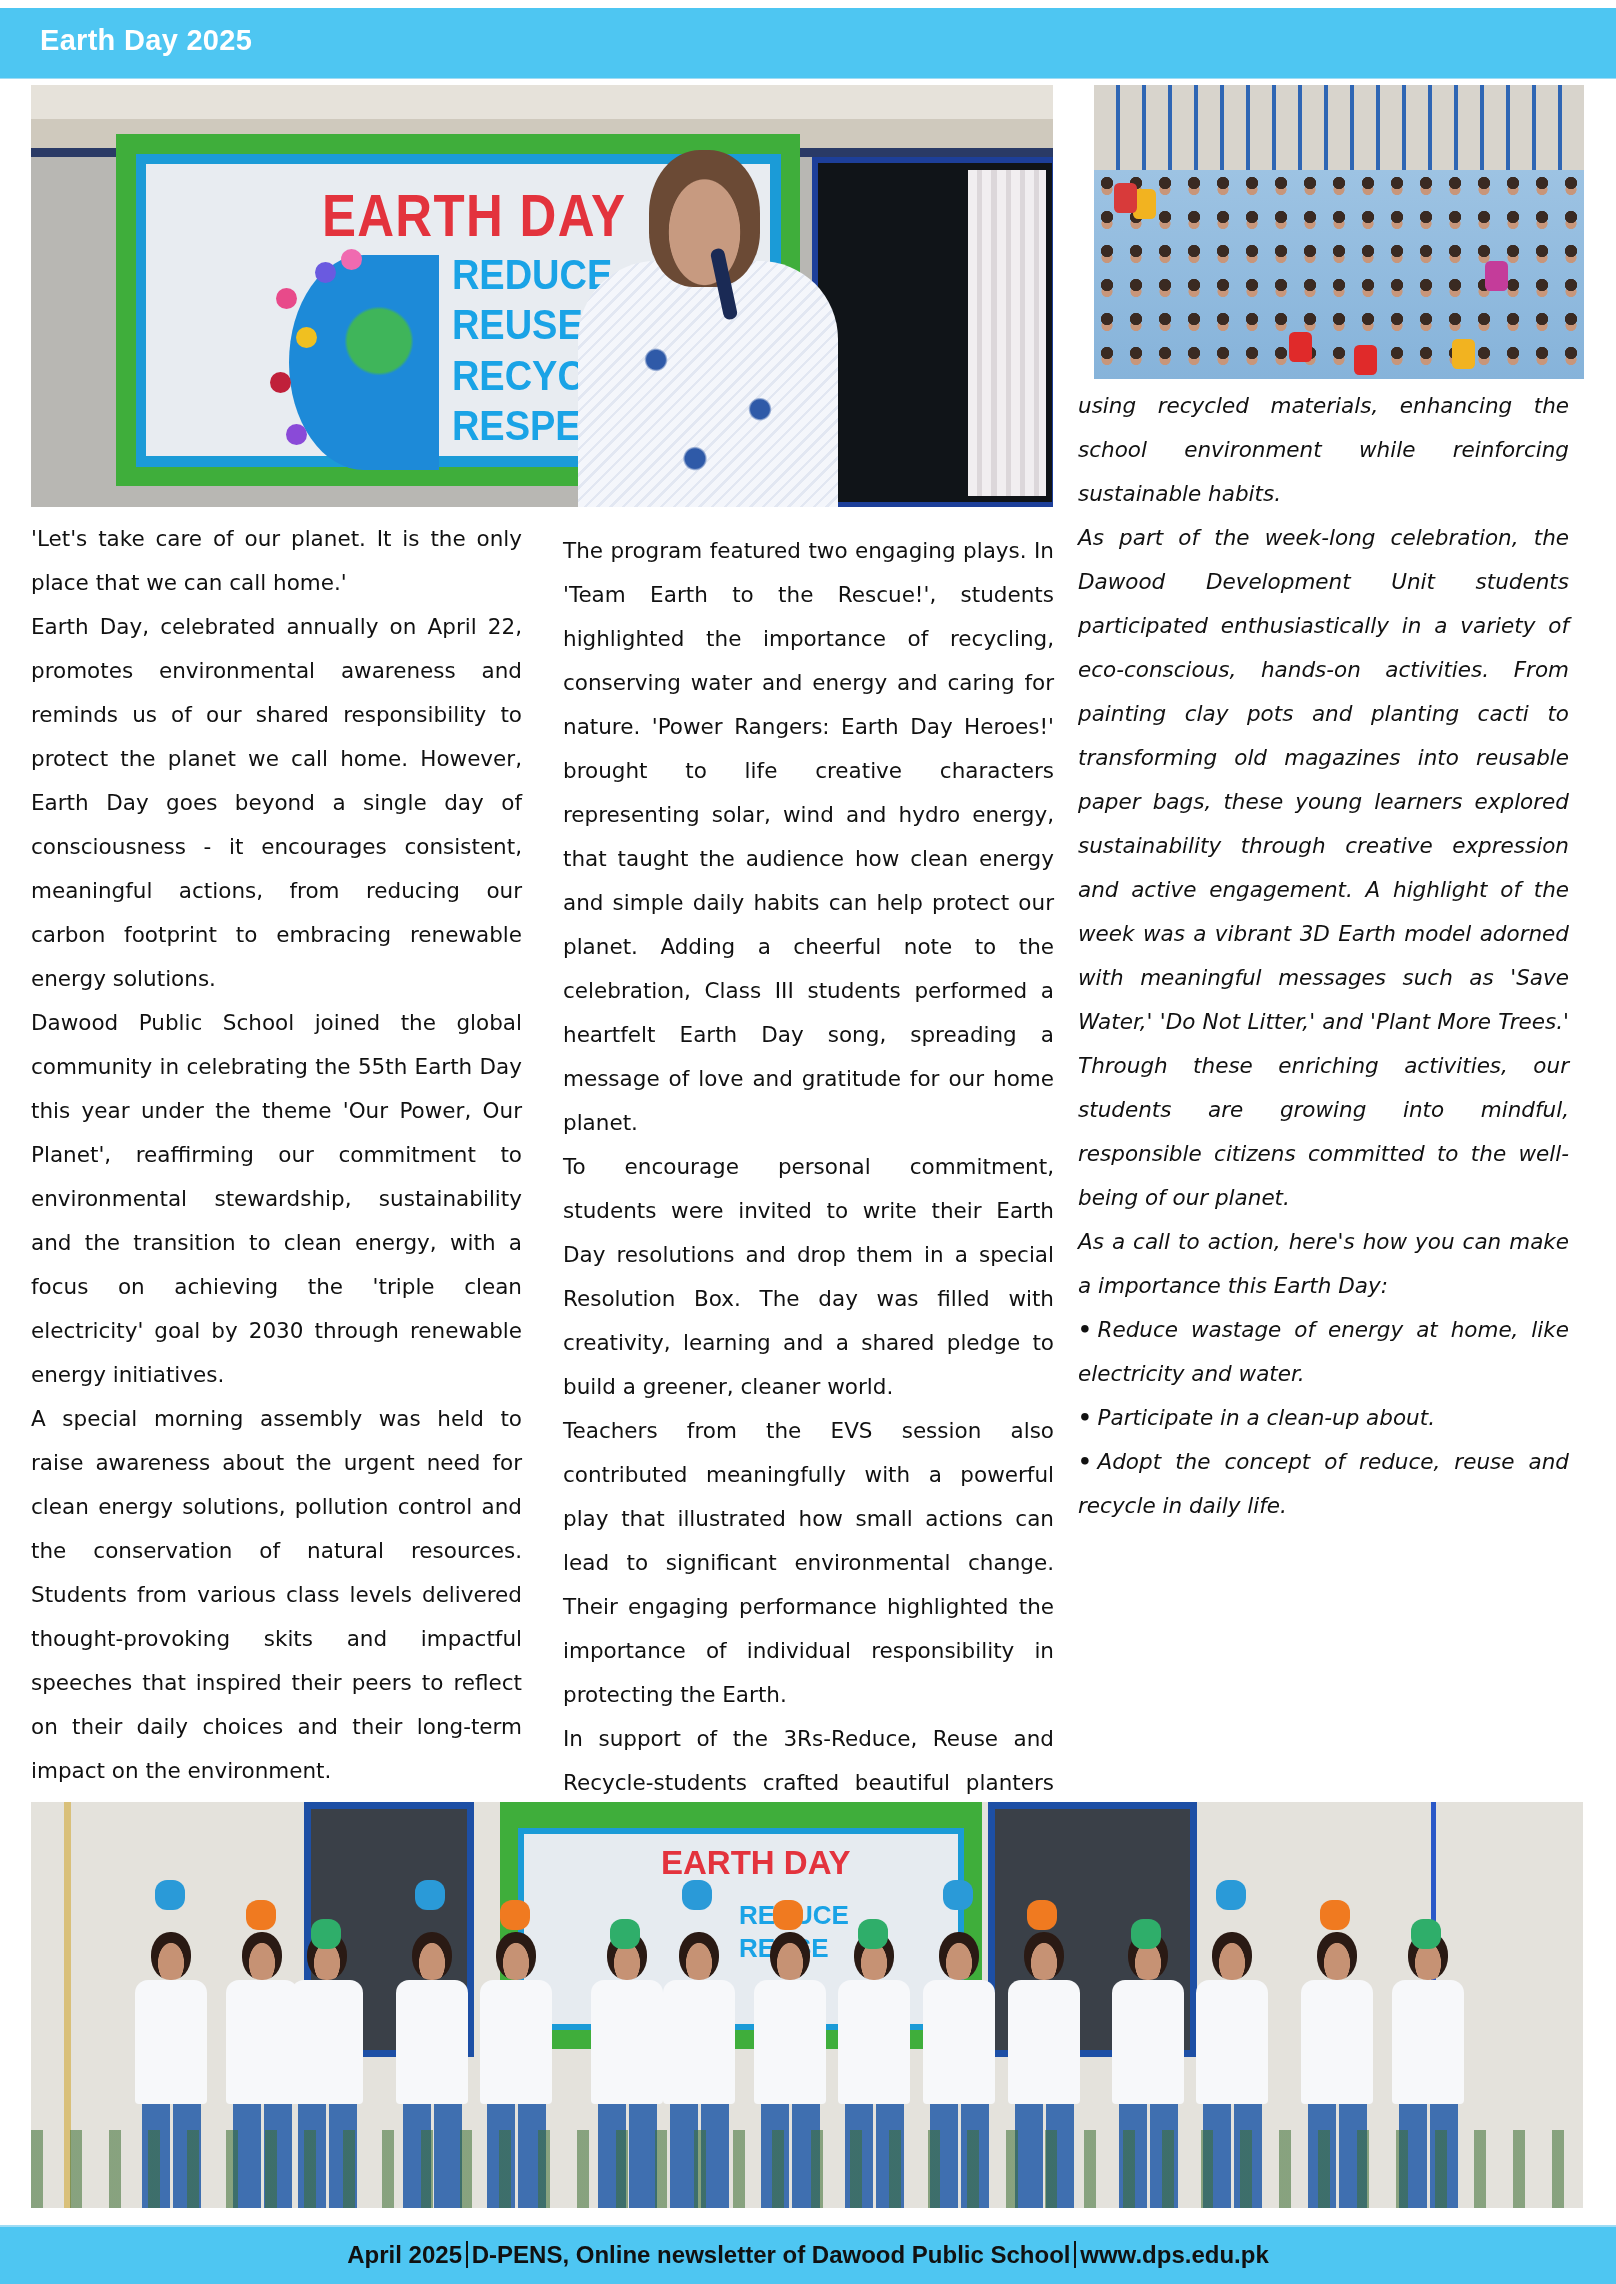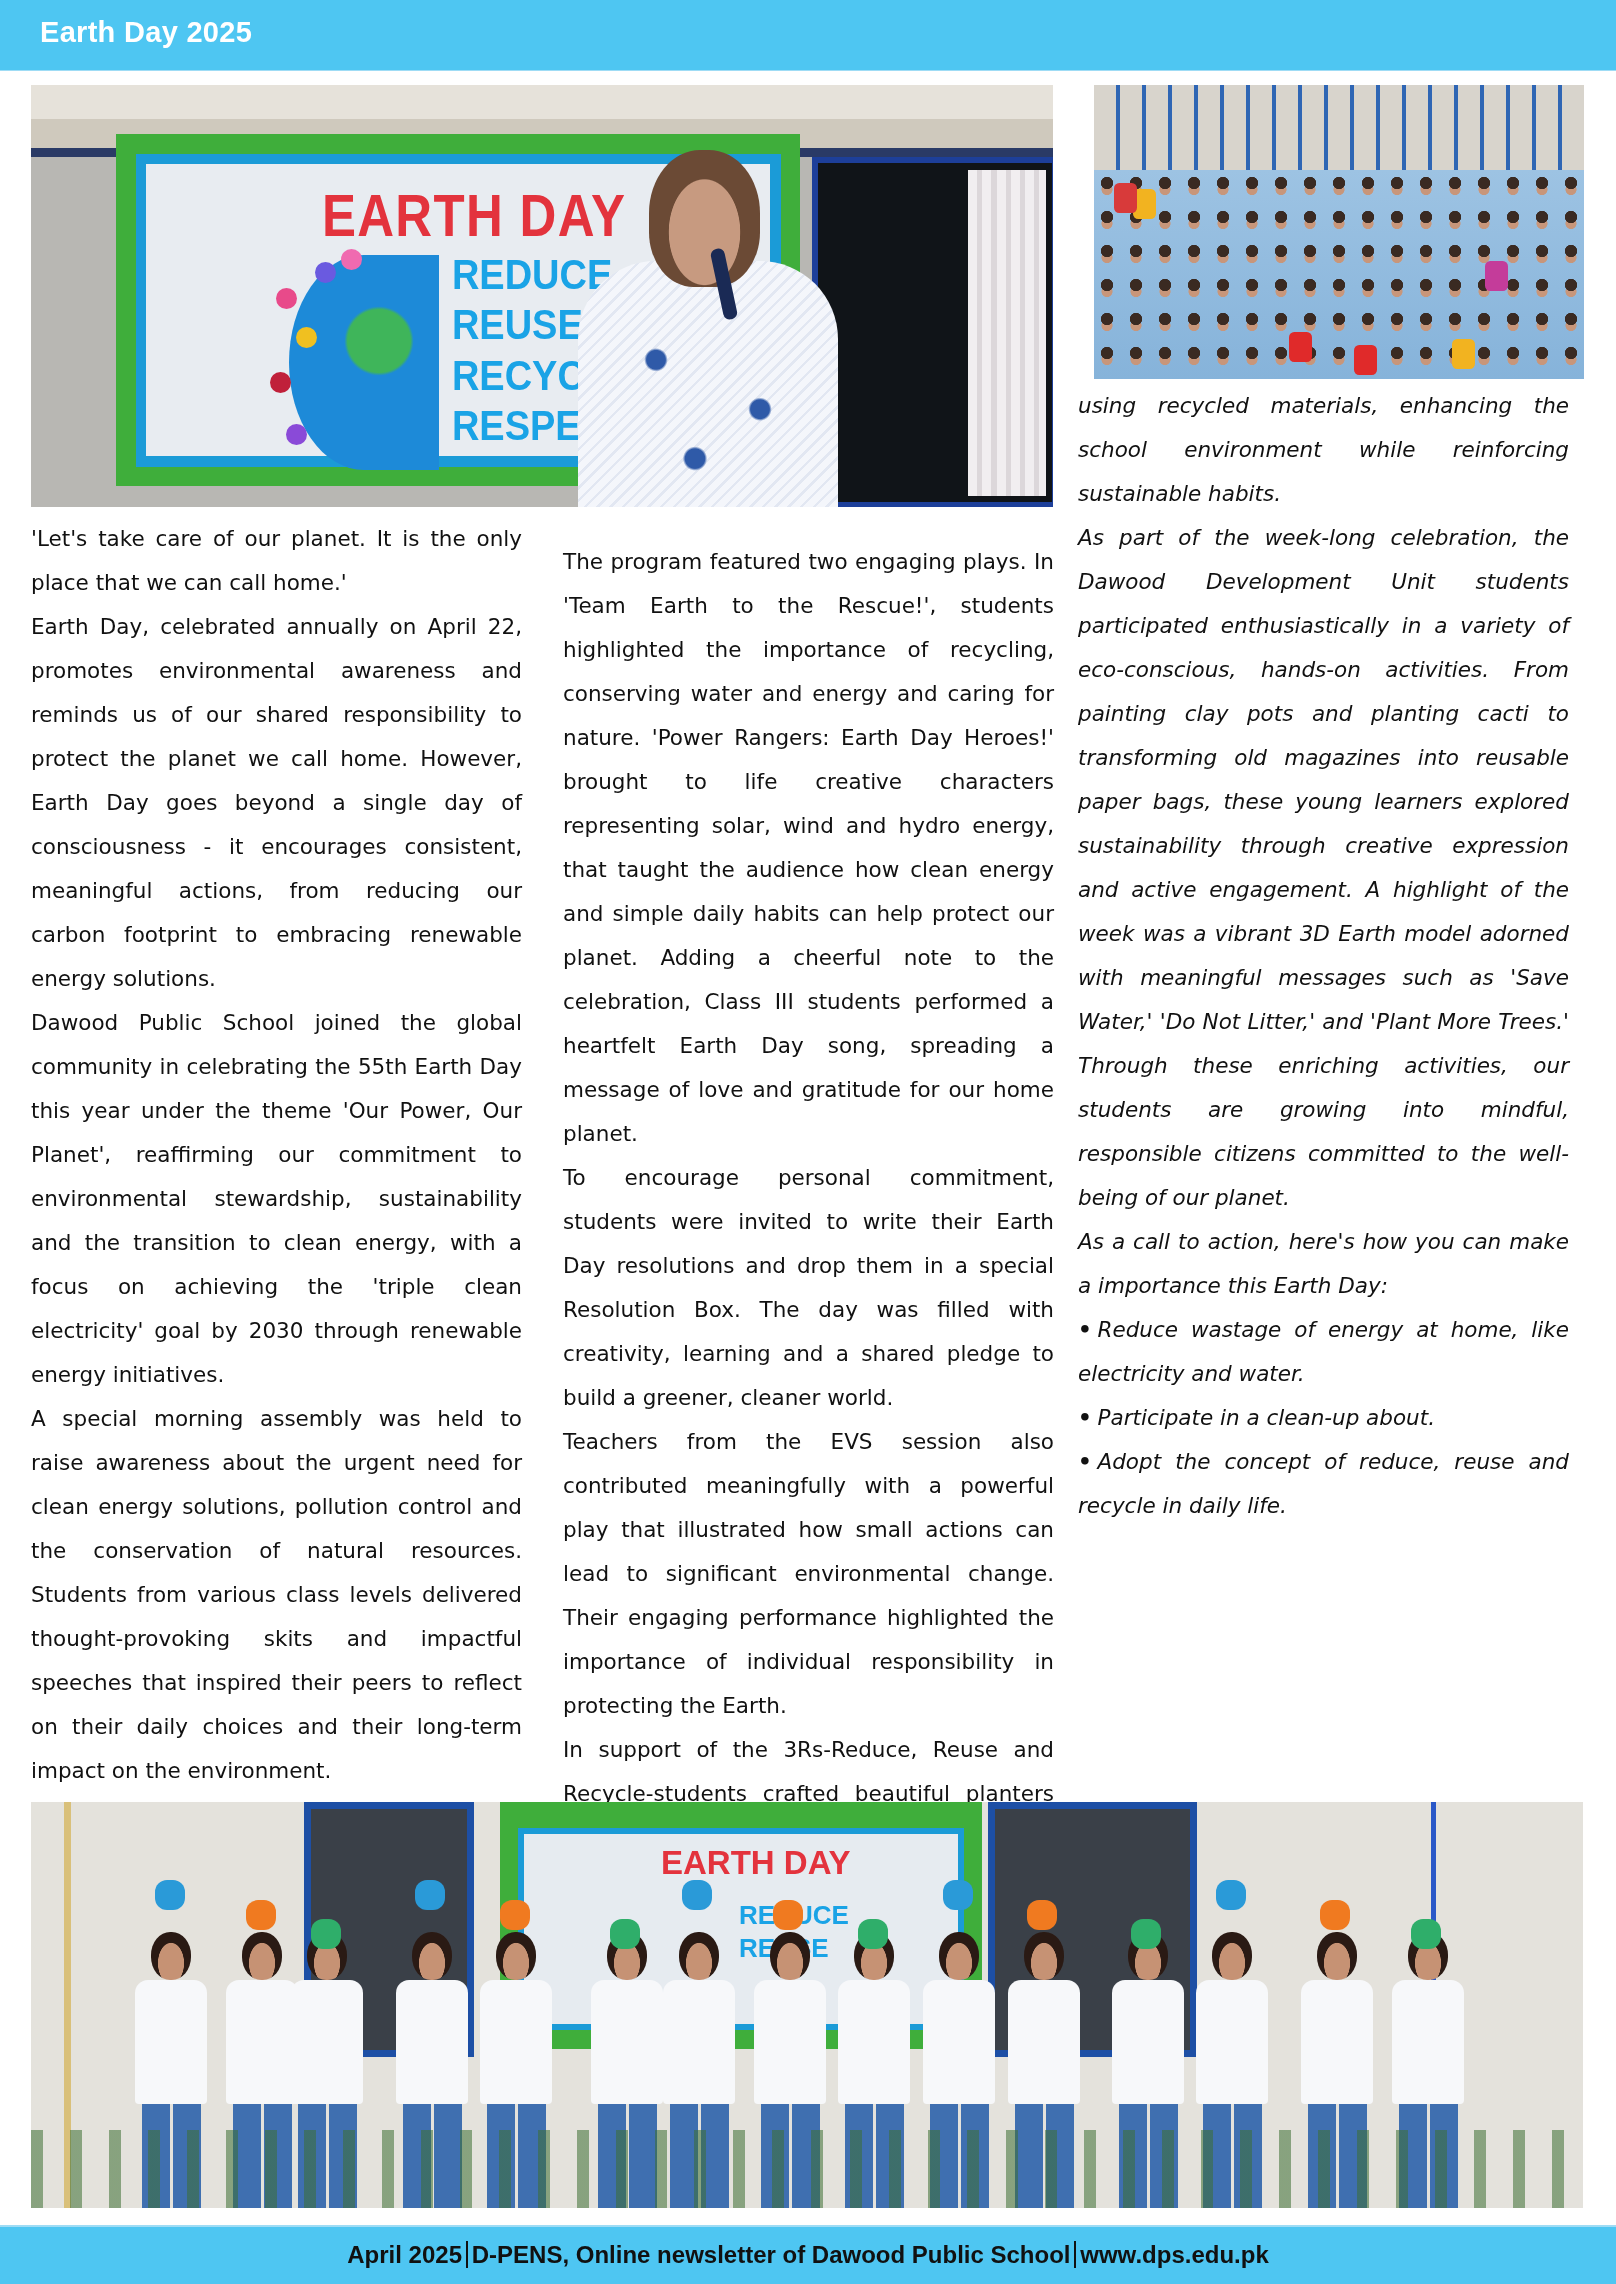--- a/index.html
+++ b/index.html
@@ -6,7 +6,7 @@
   body { width: 1616px; height: 2284px; position: relative; overflow: hidden;
          font-family: "DejaVu Sans", sans-serif; color: #111; }
 
-  .header-bar { position: absolute; left: 0; top: 0; width: 1616px; height: 70px;
+  .header-bar { position: absolute; left: 0; top: 8px; width: 1616px; height: 70px;
                 background: #4ec6f2; border-bottom: 1.3px solid #9fdcf5; }
   .header-title { position: absolute; left: 40px; top: 15.6px; font-family: "Liberation Sans", sans-serif;
                   font-weight: bold; font-size: 29px; color: #ffffff; letter-spacing: 0.3px; }

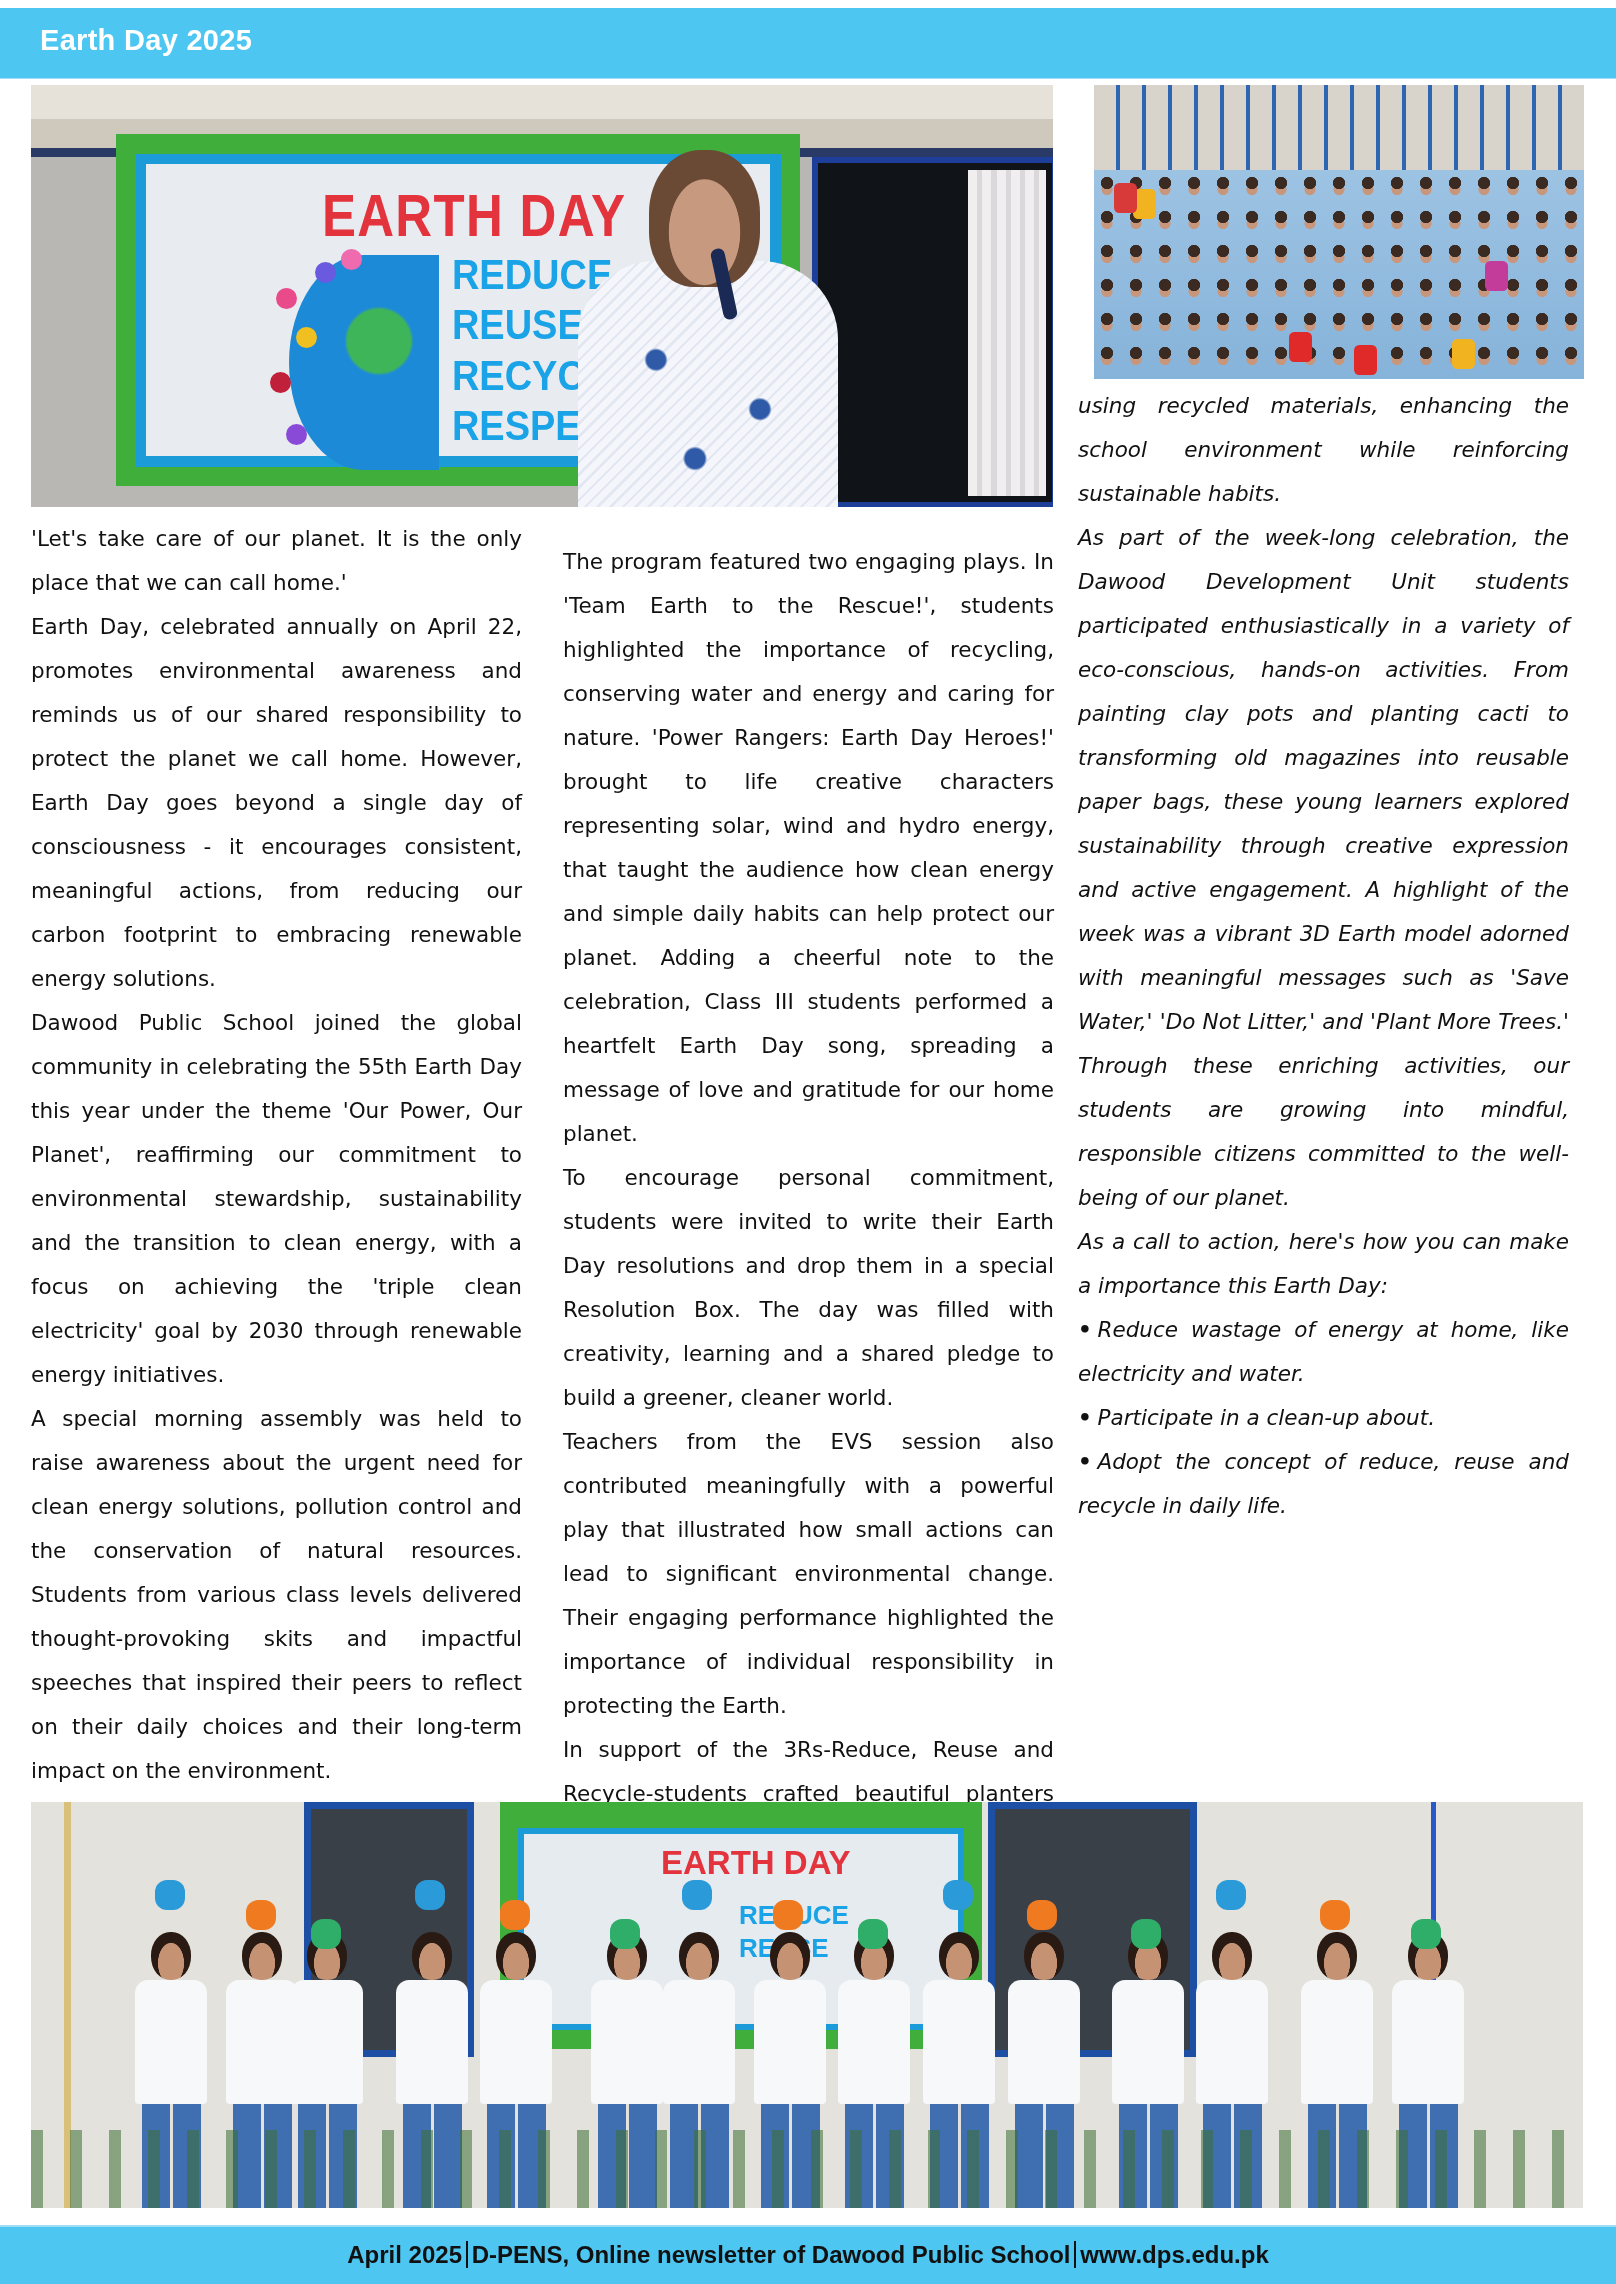--- a/index.html
+++ b/index.html
@@ -62,7 +62,7 @@
             line-height: 44px; text-align: justify; color: #111; }
   .column p { margin: 0; }
   #col-1 { left: 31px; top: 517px; }
-  #col-2 { left: 563px; top: 540px; }
+  #col-2 { left: 563px; top: 529px; }
   #col-3 { left: 1078px; top: 384px; font-style: italic; }
   .bullet { display: block; }
   .bullet-dot { display: inline-block; width: 19.5px; font-weight: bold; }

